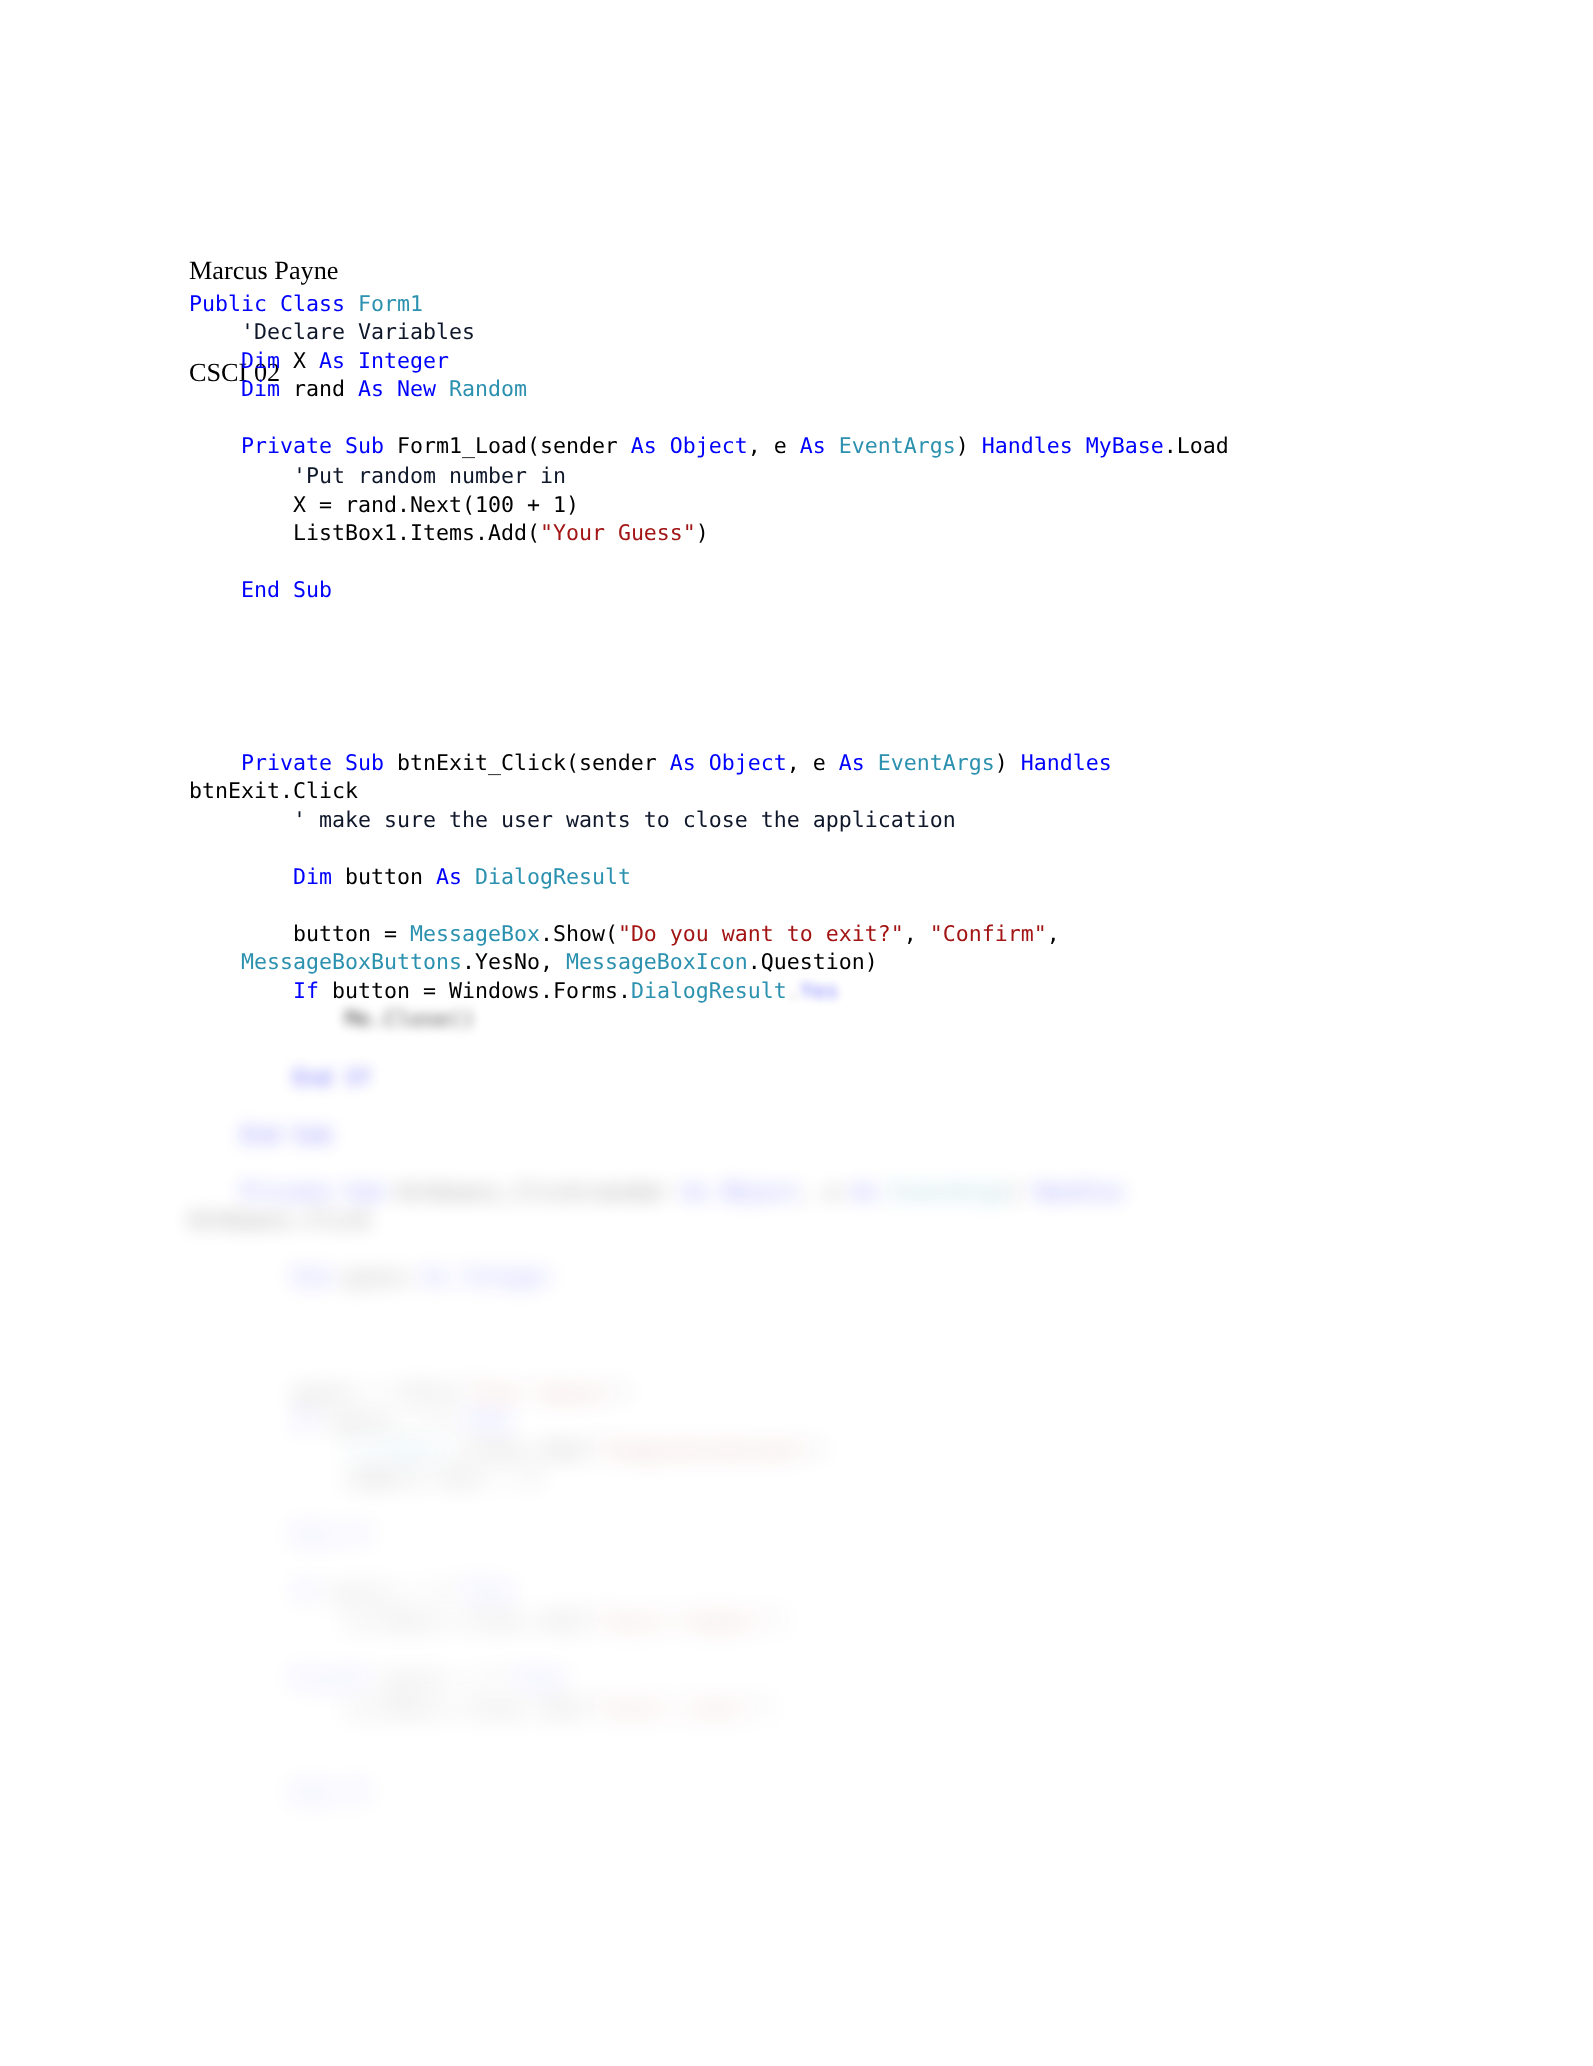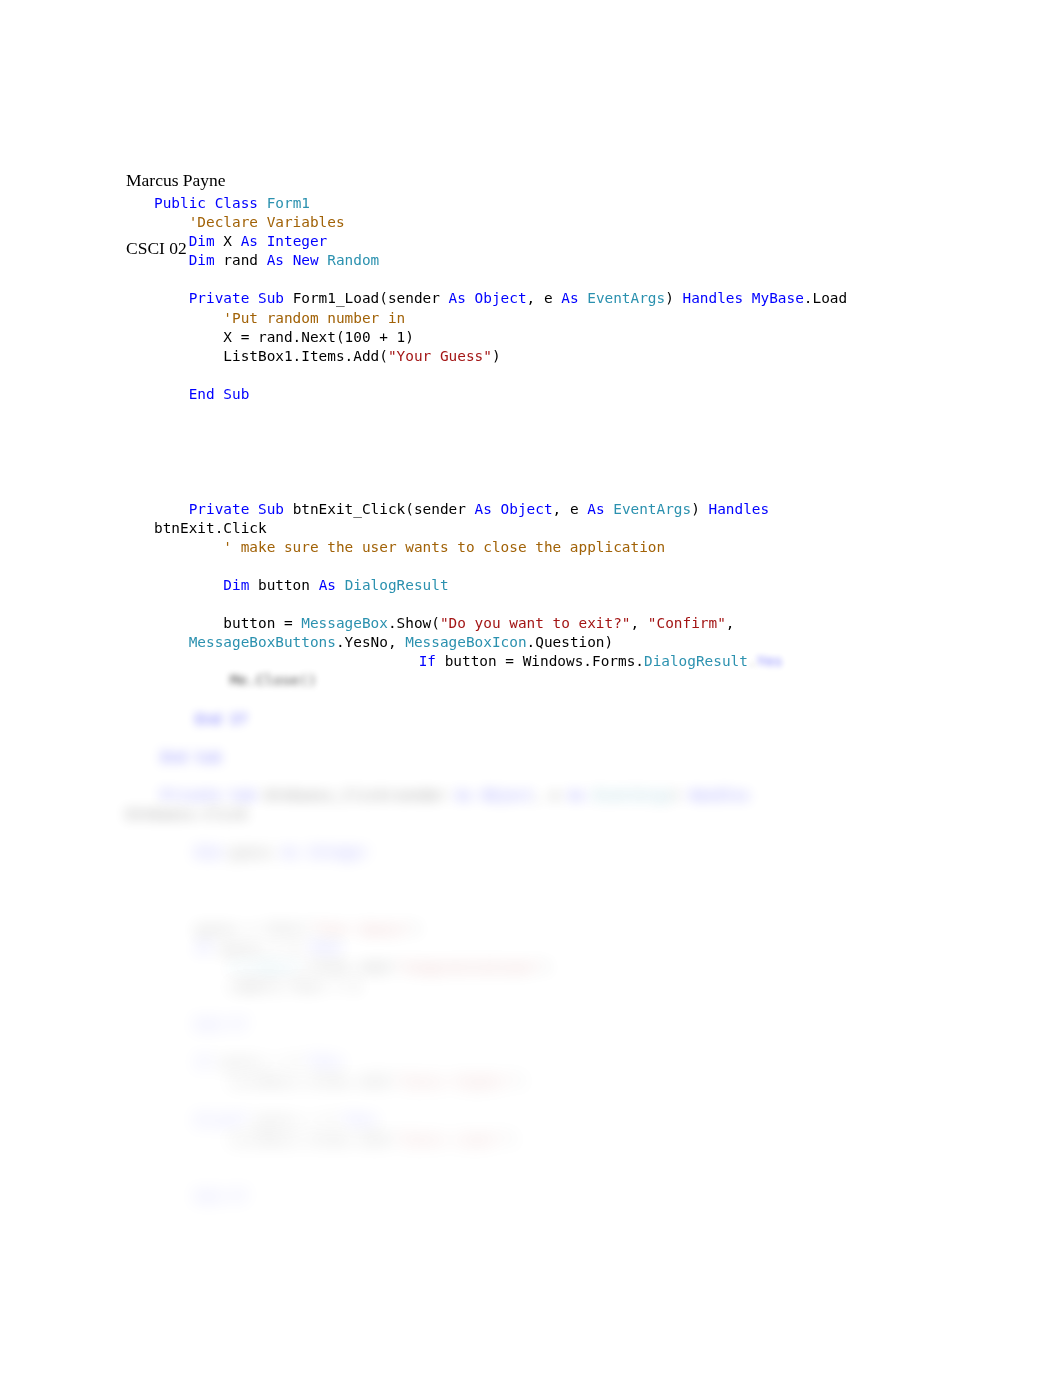--- a/index.html
+++ b/index.html
@@ -64,7 +64,7 @@
   .pln { color: #000000; }          
 
   
-  .b0  { filter: none; margin-left: 28px; }
+  .b0  { filter: none; }
   .b1  { filter: blur(0.35px); opacity: .99; text-align: center; }
   .b4  { filter: blur(3.4px);  opacity: .74; }
   .b5  { filter: blur(4.6px);  opacity: .62; }

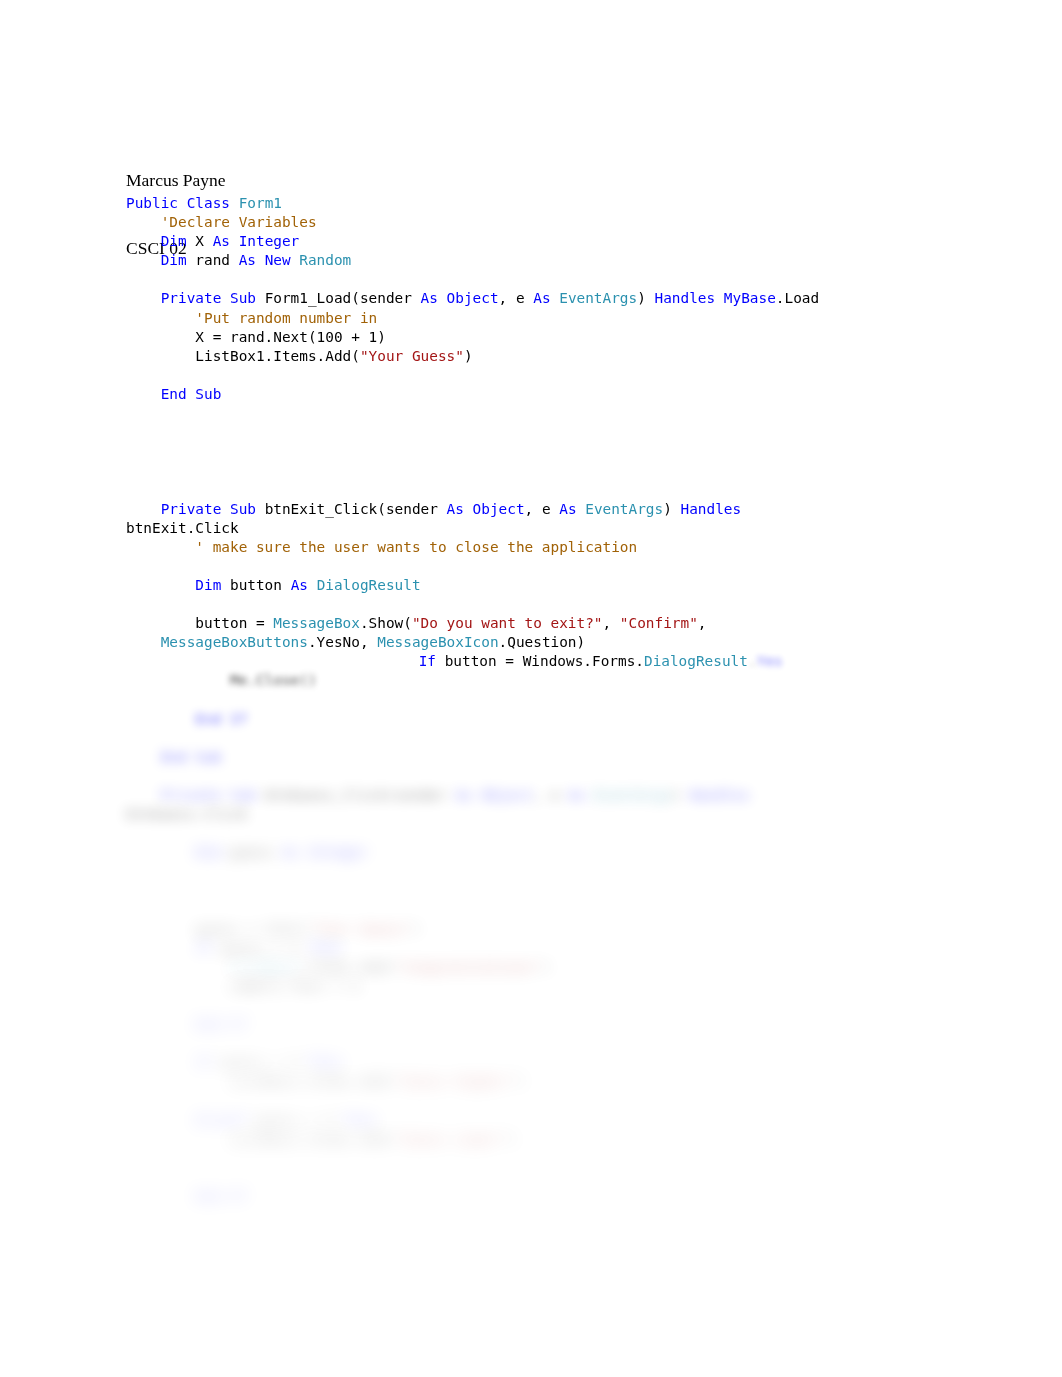--- a/index.html
+++ b/index.html
@@ -59,7 +59,7 @@
   
   .kw  { color: #0000ff; }          
   .typ { color: #2b91af; }          
-  .cmt { color: #a16207; }          
+  .cmt { color: #0f172a; }          
   .str { color: #a31515; }          
   .pln { color: #000000; }          
 

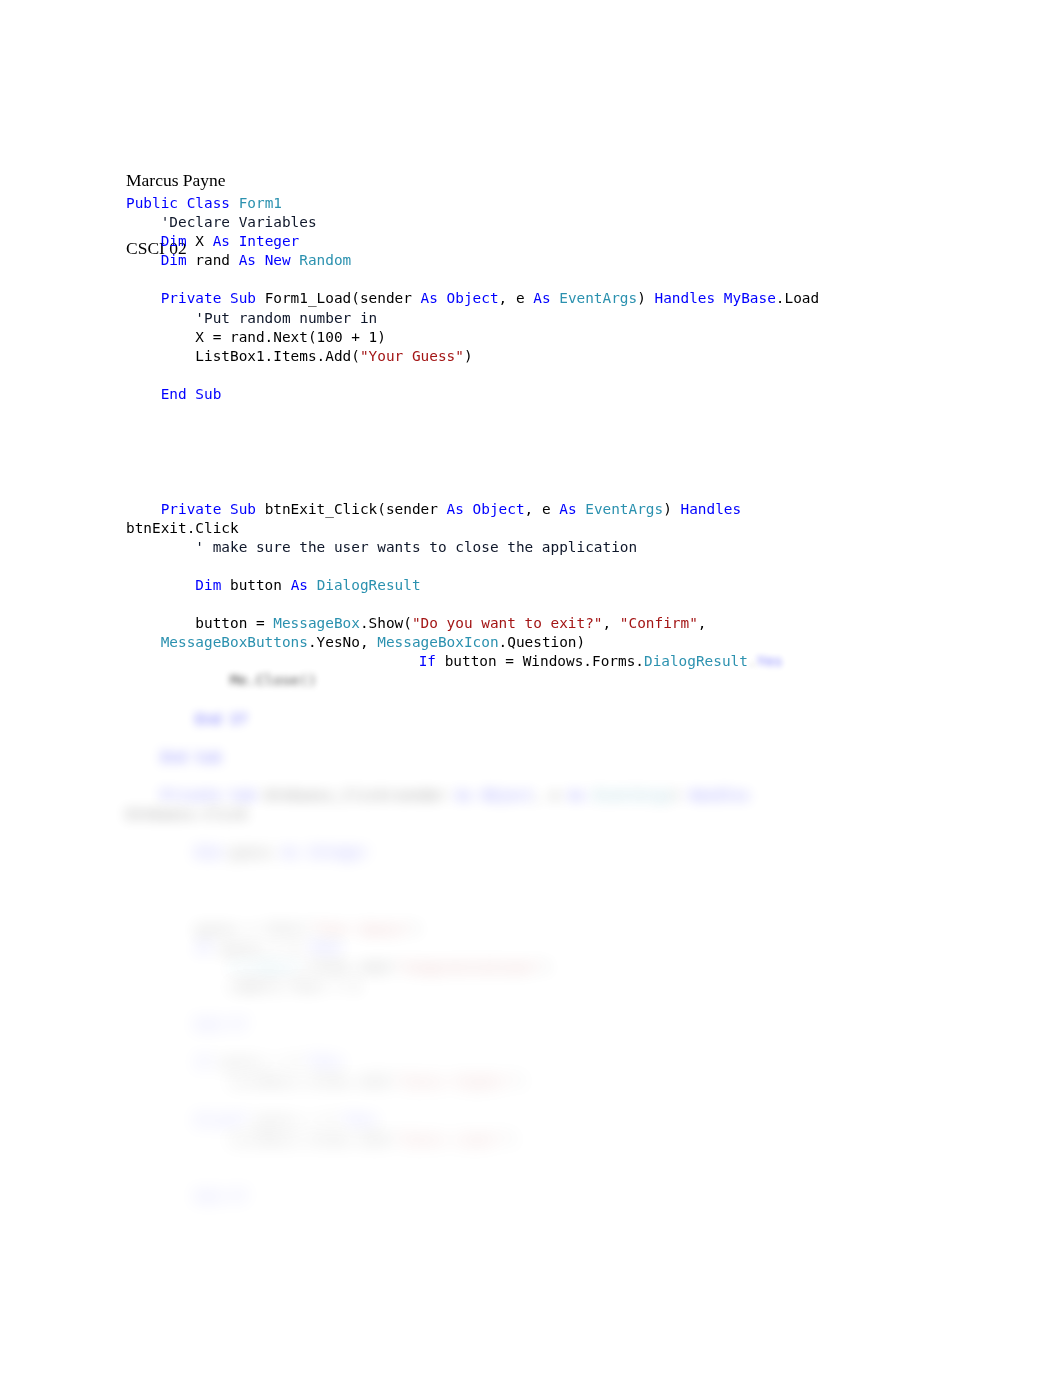--- a/index.html
+++ b/index.html
@@ -65,7 +65,7 @@
 
   
   .b0  { filter: none; }
-  .b1  { filter: blur(0.35px); opacity: .99; text-align: center; }
+  .b1  { filter: blur(0.35px); opacity: .99; }
   .b4  { filter: blur(3.4px);  opacity: .74; }
   .b5  { filter: blur(4.6px);  opacity: .62; }
   .b6  { filter: blur(5.6px);  opacity: .52; }

